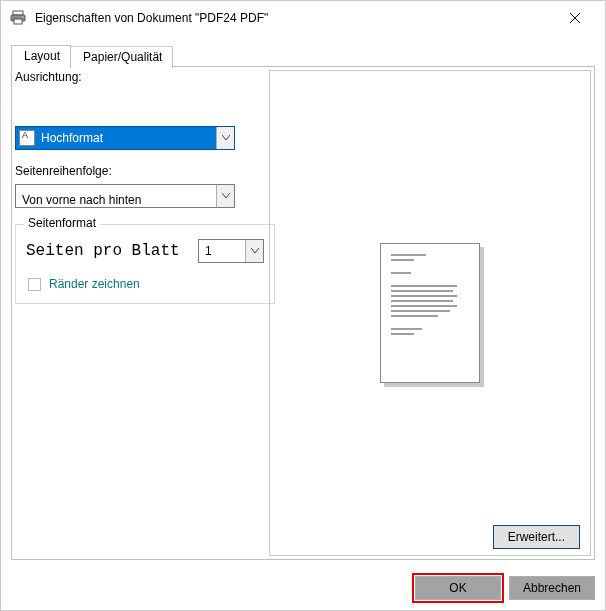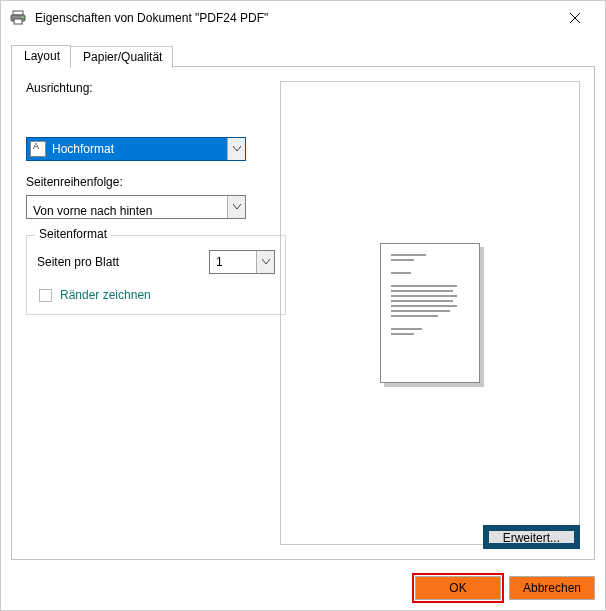--- a/index.html
+++ b/index.html
@@ -47,7 +47,7 @@
     position:absolute;
     left:0; right:0; top:21px; bottom:0;
     background:#fff;
-    padding:14px;
+    padding:3px;
   }
 
   

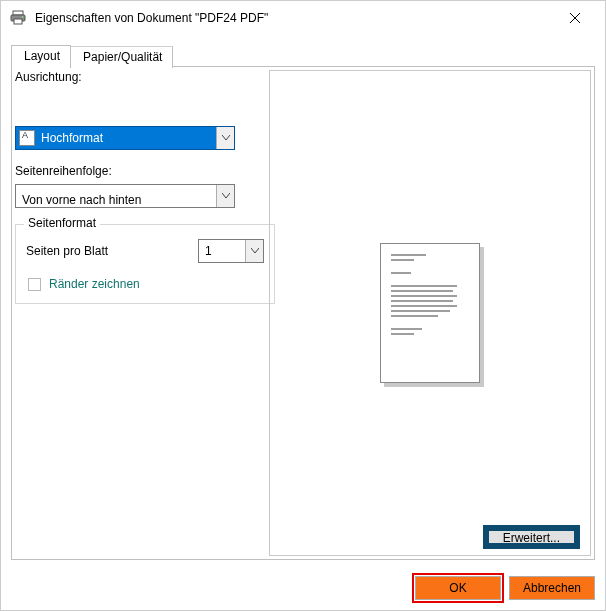--- a/index.html
+++ b/index.html
@@ -109,7 +109,7 @@
     font-size:12px;
   }
   .grouprow { display:flex; align-items:center; margin-bottom:14px;}
-  .grouprow .lbl { flex:1; font-size:12px; }
+  .grouprow .lbl { flex:1; font-size:16px;font-family:Liberation Mono, monospace; }
   .spin {
     width:66px; height:24px;
     border:1px solid #7a7a7a;

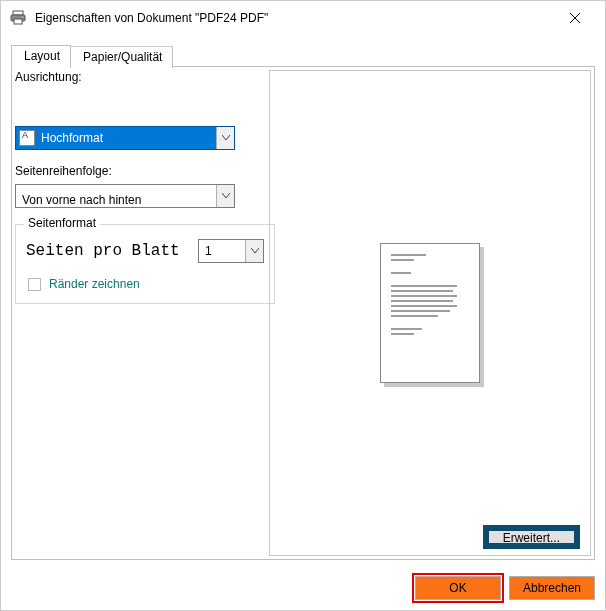--- a/index.html
+++ b/index.html
@@ -157,7 +157,7 @@
   .advwrap { position:absolute; right:14px; bottom:10px; }
   .advbtn {
     height:24px; padding:0 14px;
-    border:6px solid #0c4a6e;
+    border:1px solid #0c4a6e;
     background:#e1e1e1;
     font-size:12px;
     font-family: inherit;

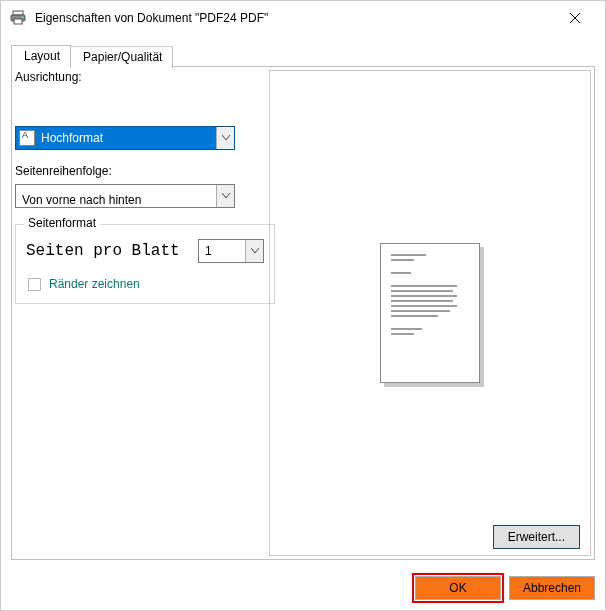--- a/index.html
+++ b/index.html
@@ -172,7 +172,7 @@
   .btn {
     height:24px; width:86px;
     border:1px solid #adadad;
-    background:#f97316;
+    background:#a3a3a3;
     font-size:12px;
     font-family: inherit;
   }

